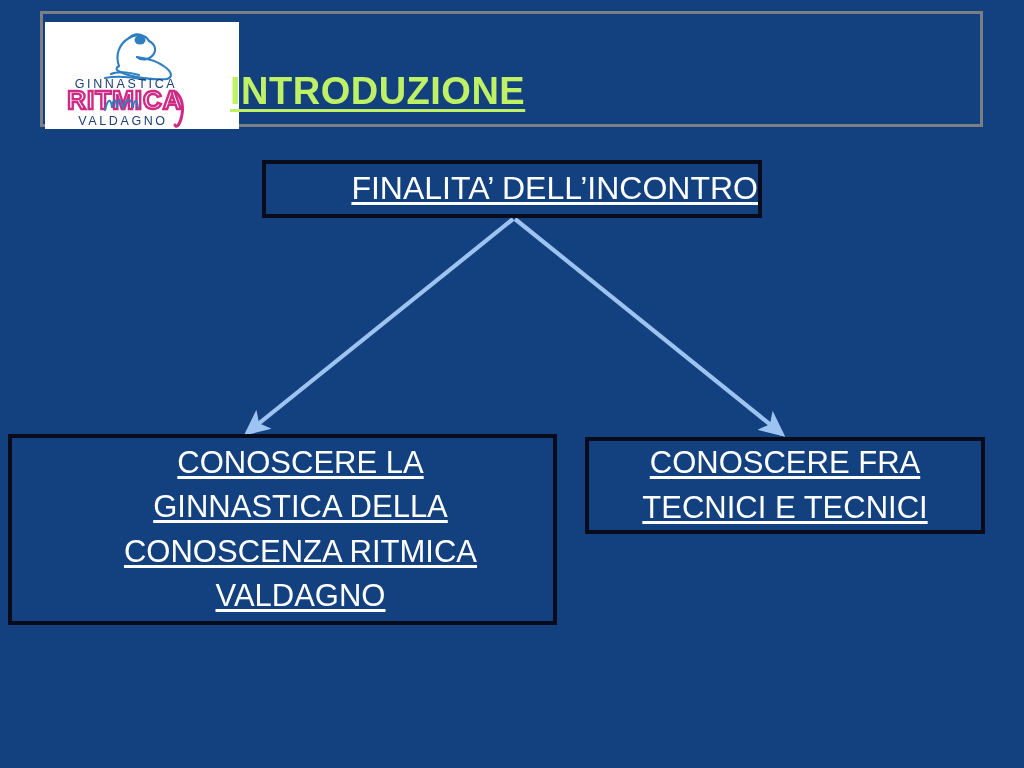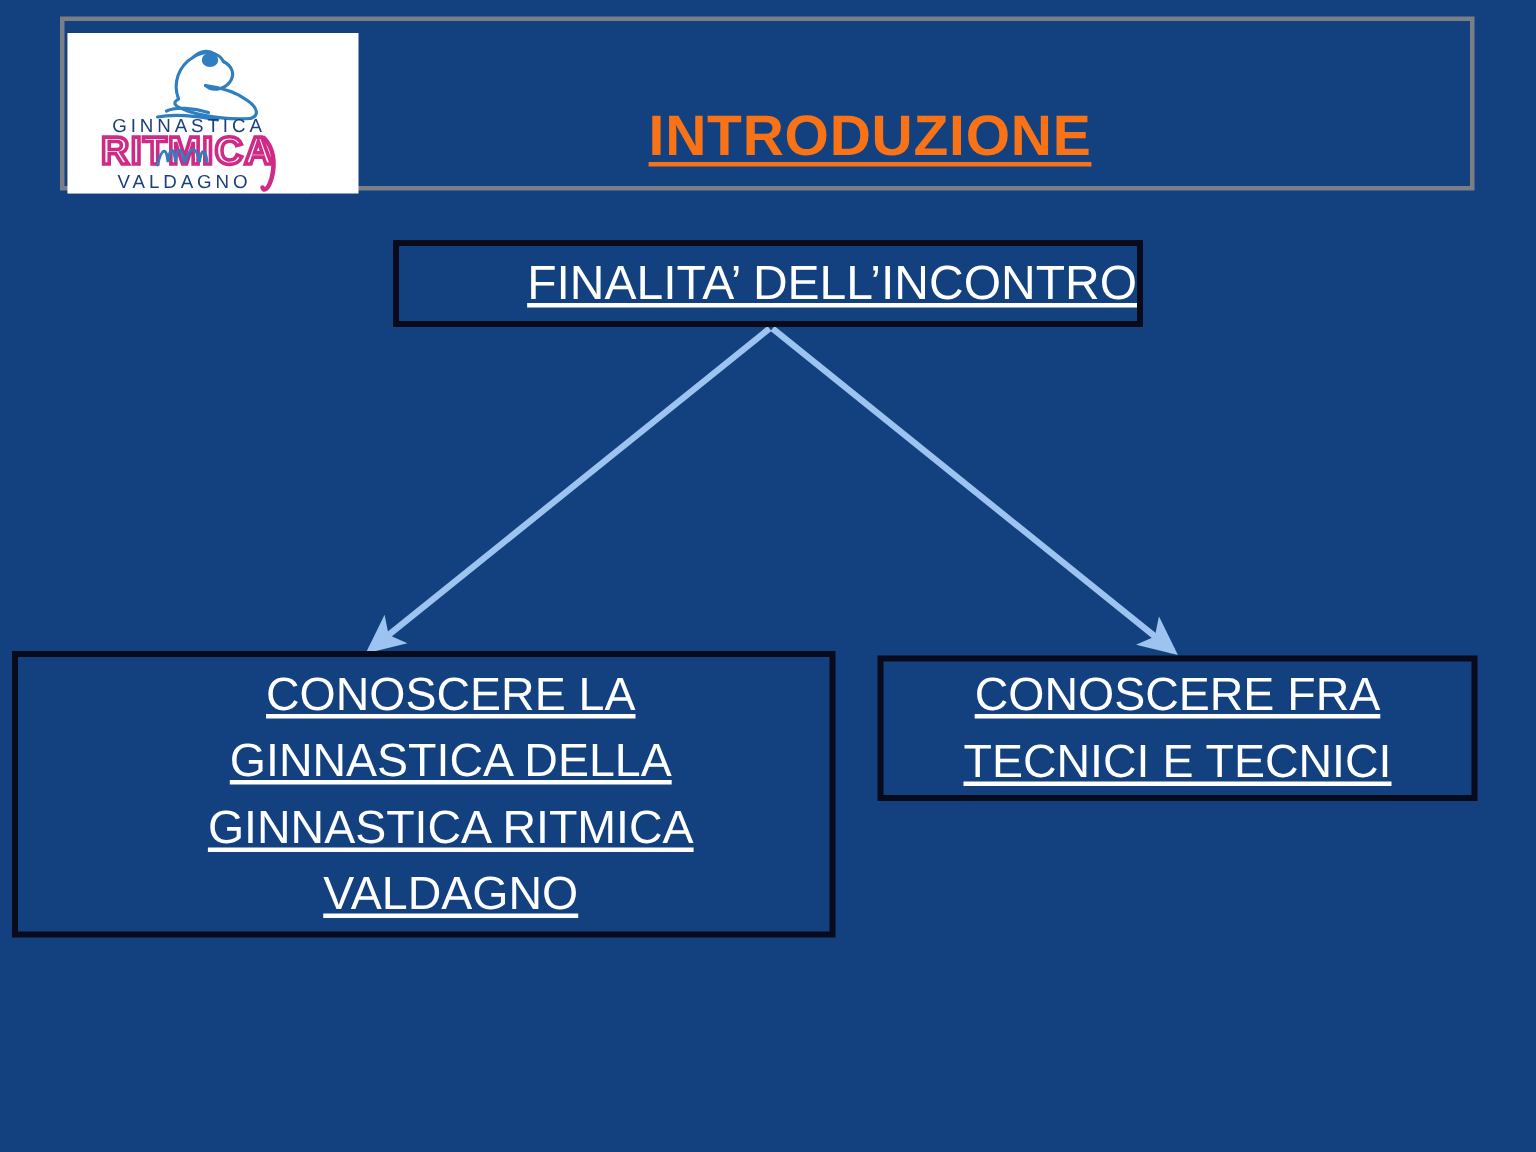--- a/index.html
+++ b/index.html
@@ -52,8 +52,8 @@
     left: 230px;
     top: 70px;
     width: 700px;
-    text-align: center;
-    color: #f97316;
+    text-align: left;
+    color: #bef264;
     font-size: 38px;
     font-weight: bold;
     letter-spacing: 0.5px;

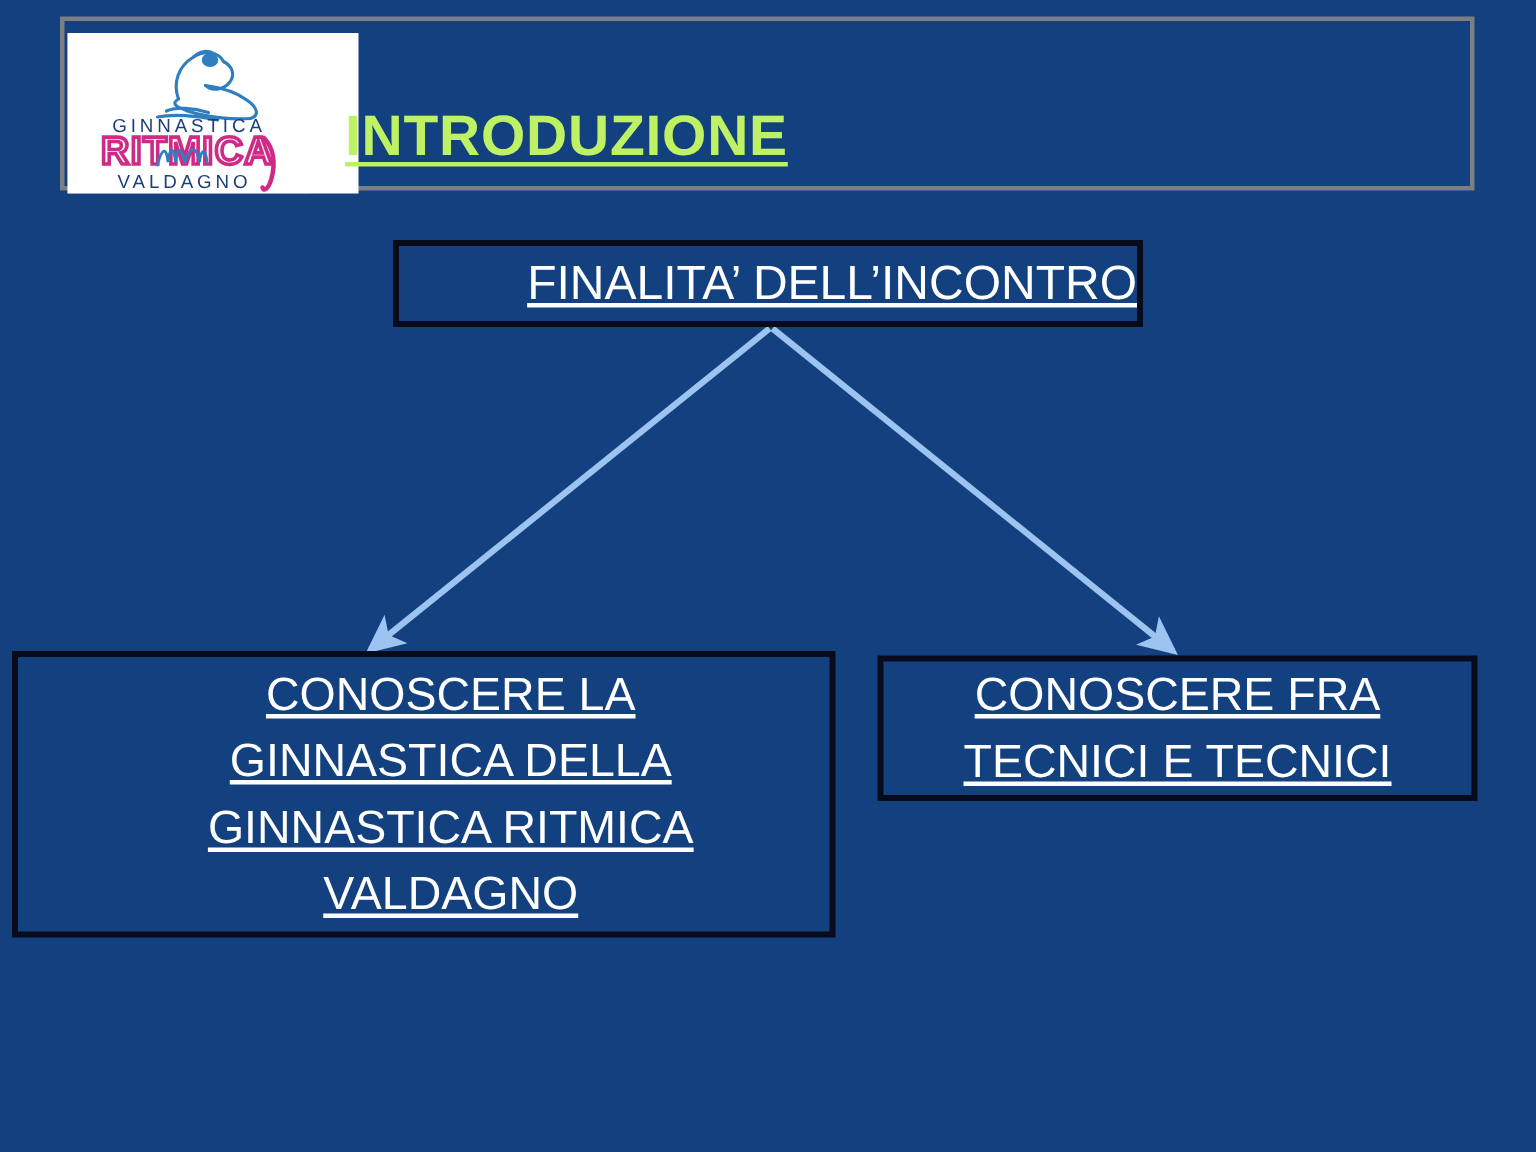--- a/index.html
+++ b/index.html
@@ -178,7 +178,7 @@
     <div class="node-text">
       <span class="line">CONOSCERE LA</span>
       <span class="line">GINNASTICA DELLA</span>
-      <span class="line">GINNASTICA RITMICA</span>
+      <span class="line">CONOSCENZA RITMICA</span>
       <span class="line">VALDAGNO</span>
     </div>
   </div>

